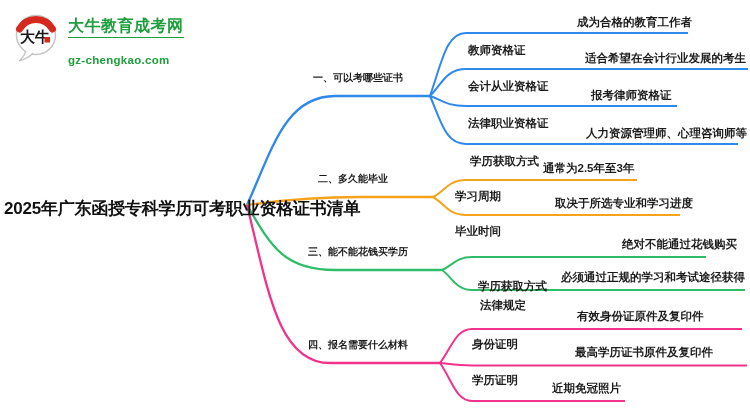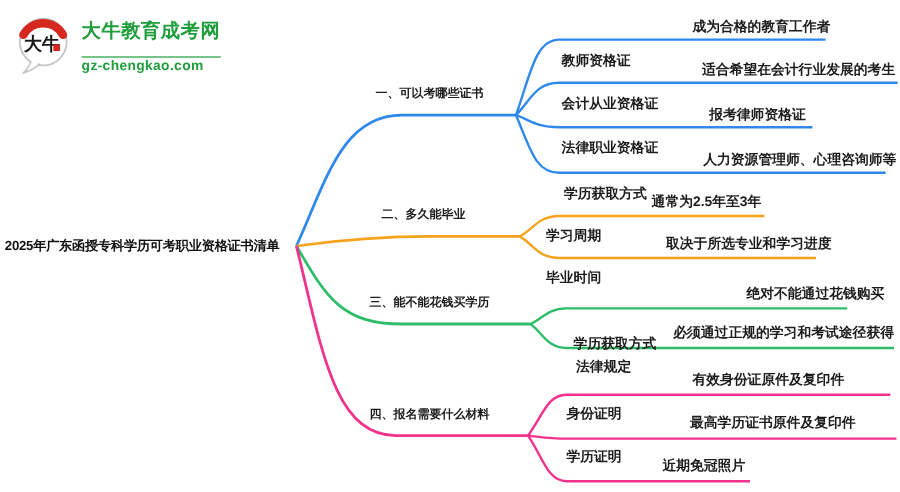--- a/index.html
+++ b/index.html
@@ -17,7 +17,7 @@
   .logo-icon-wrap{width:52px;height:54px;}
   .logo-text{margin-left:6px;margin-top:8px;}
   .logo-name{font-size:16px;font-weight:700;color:#1f9e3c;letter-spacing:.5px;
-             border-bottom:1.5px solid #1f9e3c;padding-bottom:10px;}
+             border-bottom:1.5px solid #1f9e3c;padding-bottom:0;}
   .logo-url{font-size:11.5px;font-weight:700;color:#1f9e3c;letter-spacing:.3px;margin-top:1px;}
 </style>
 </head>

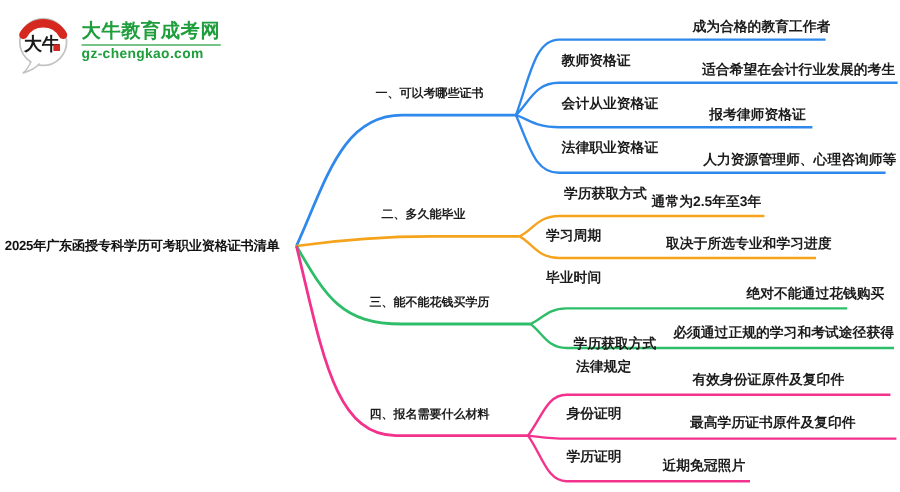--- a/index.html
+++ b/index.html
@@ -18,7 +18,7 @@
   .logo-text{margin-left:6px;margin-top:8px;}
   .logo-name{font-size:16px;font-weight:700;color:#1f9e3c;letter-spacing:.5px;
              border-bottom:1.5px solid #1f9e3c;padding-bottom:0;}
-  .logo-url{font-size:11.5px;font-weight:700;color:#1f9e3c;letter-spacing:.3px;margin-top:1px;}
+  .logo-url{font-size:11.5px;font-weight:700;color:#1f9e3c;letter-spacing:.3px;margin-top:16px;}
 </style>
 </head>
 <body>

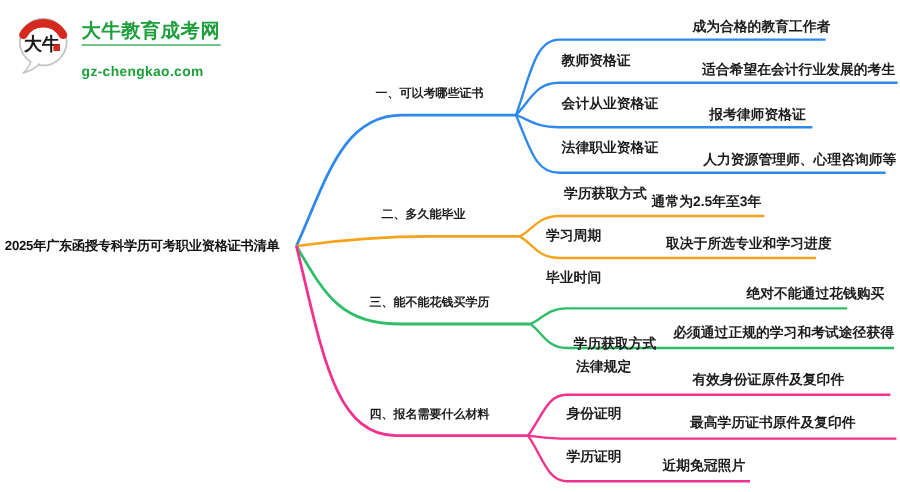--- a/index.html
+++ b/index.html
@@ -9,7 +9,7 @@
   .stage{position:relative;width:750px;height:410px;background:#fff;}
   .lines{position:absolute;left:0;top:0;width:750px;height:410px;}
   .node{position:absolute;white-space:nowrap;color:#1c1c1c;}
-  .root-title{font-size:11px;font-weight:700;color:#111;letter-spacing:-.2px;}
+  .root-title{font-size:17px;font-weight:700;color:#111;letter-spacing:-.2px;}
   .branch-label{font-size:10px;font-weight:600;}
   .kw{font-size:11.5px;font-weight:600;margin-top:28px;}
   .desc{font-size:11.5px;font-weight:600;}

